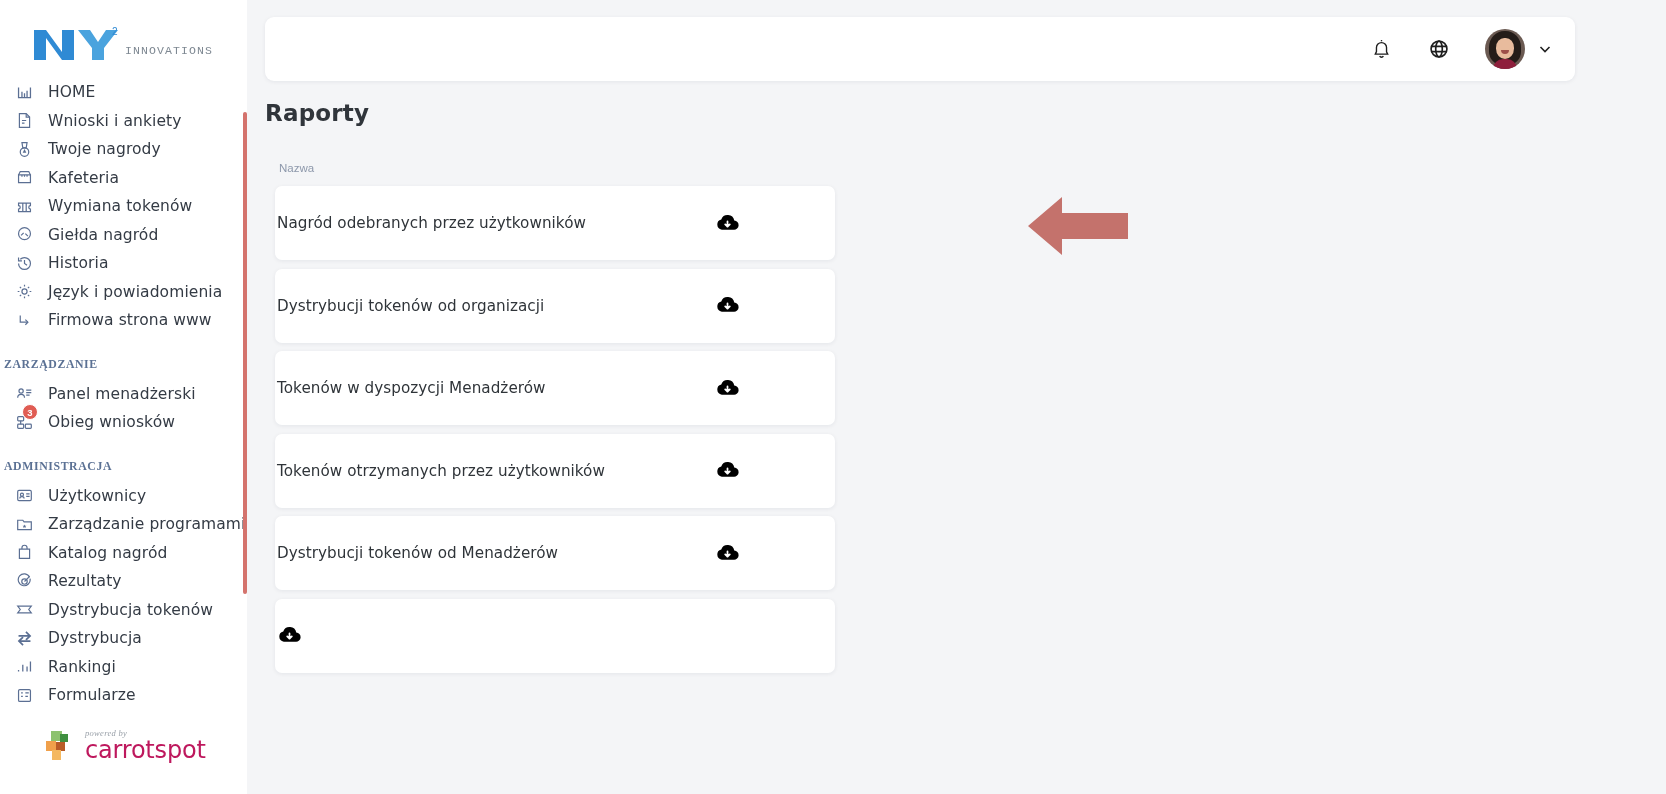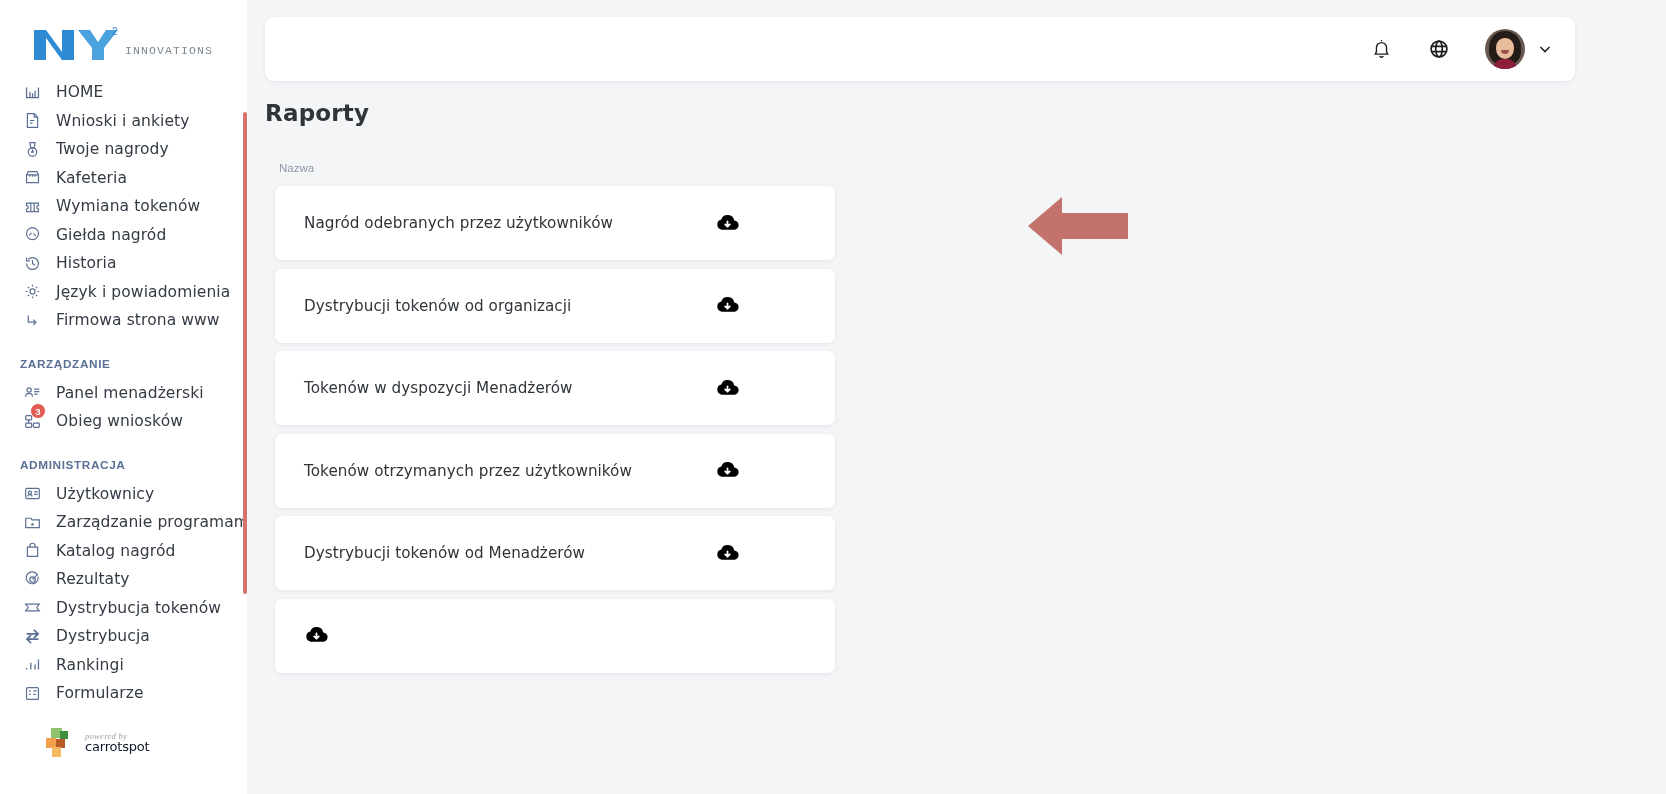--- a/index.html
+++ b/index.html
@@ -45,7 +45,7 @@
   .nav-item {
     display: flex; align-items: center;
     height: 28.5px;
-    padding-left: 20px;
+    padding-left: 12px;
     cursor: pointer;
     color: #343b45;
     font-size: 15.5px;

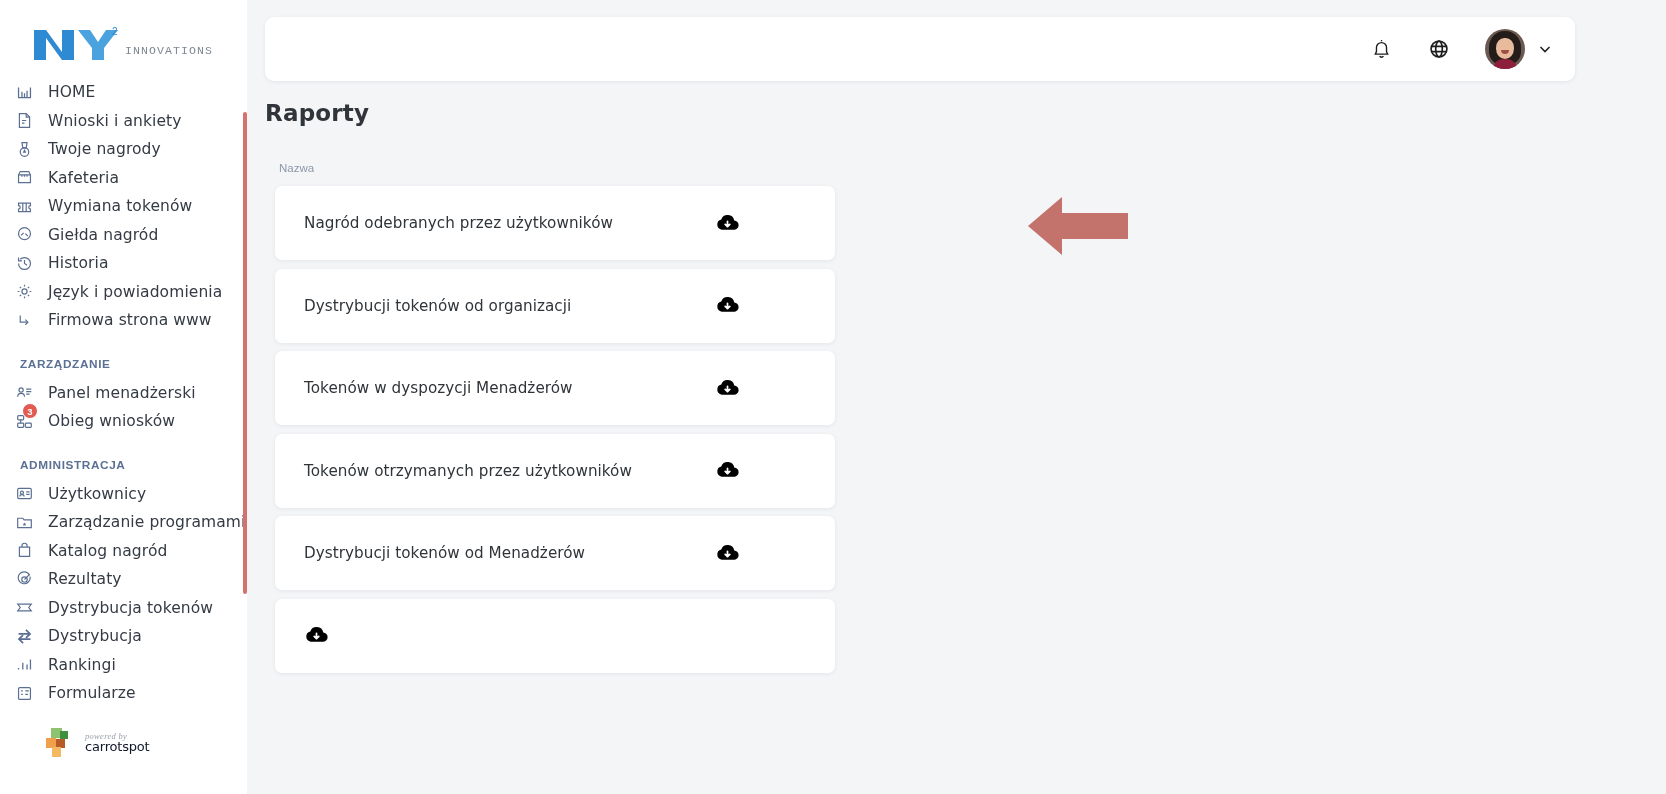--- a/index.html
+++ b/index.html
@@ -185,7 +185,7 @@
     box-shadow: 0 1px 4px rgba(20,30,50,.07);
     margin-bottom: 8.5px;
     display: flex; align-items: center;
-    padding: 0 0 0 29px;
+    padding: 0 0 0 2px;
     cursor: pointer;
   }
   .card-name {

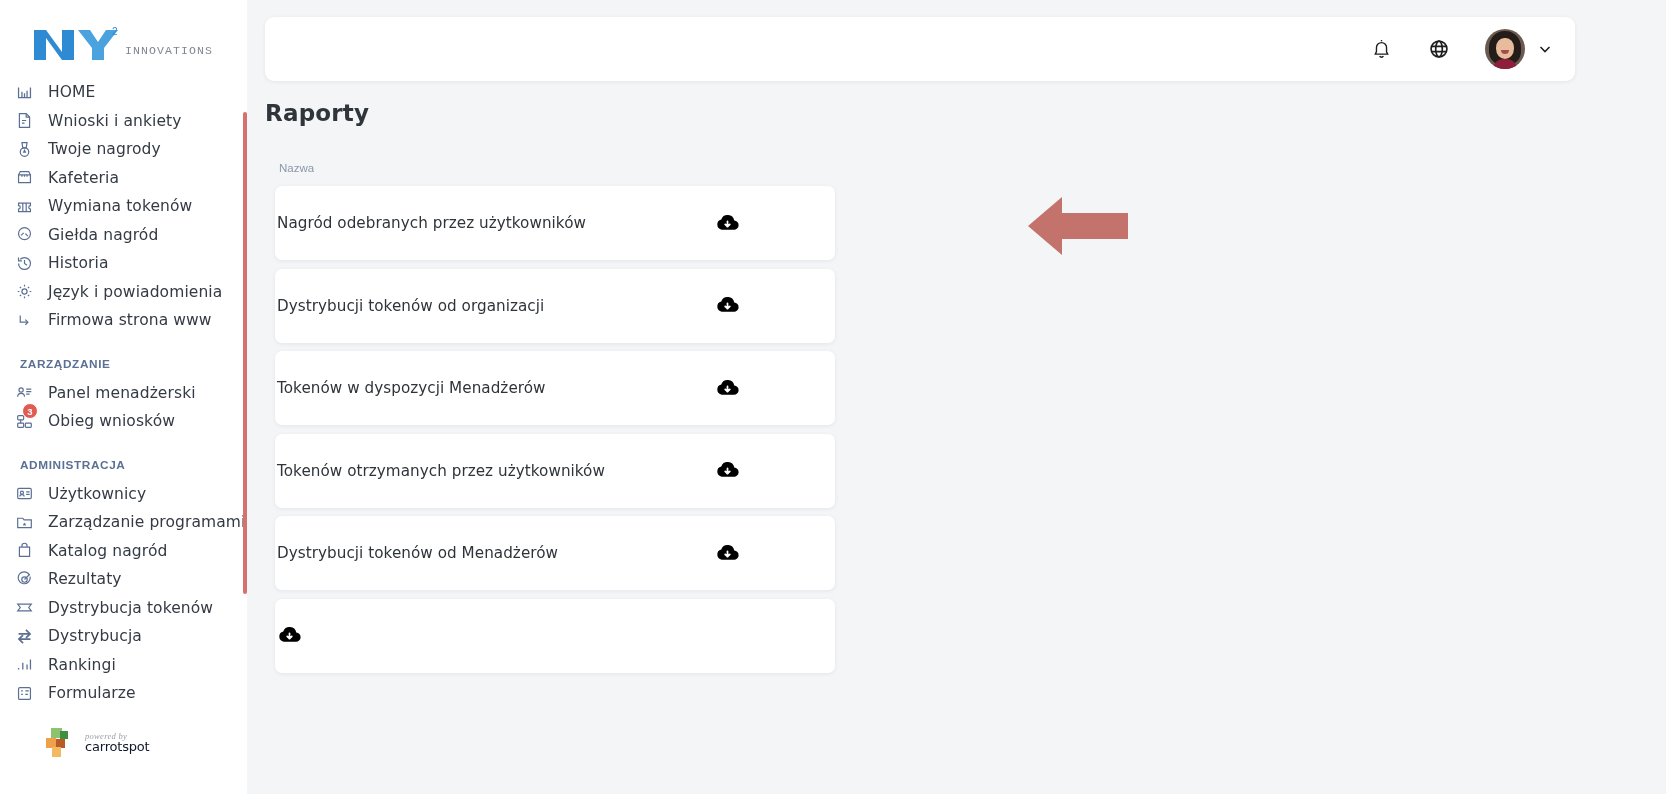--- a/index.html
+++ b/index.html
@@ -65,8 +65,8 @@
     font-size: 11.8px; font-weight: bold;
     letter-spacing: .6px;
     color: #5b7194;
-    padding: 22px 0 8px 20px;
-    font-family: Liberation Sans, sans-serif;
+    padding: 22px 0 8px 4px;
+    font-family: Liberation Serif, serif;
   }
 
   .badge {

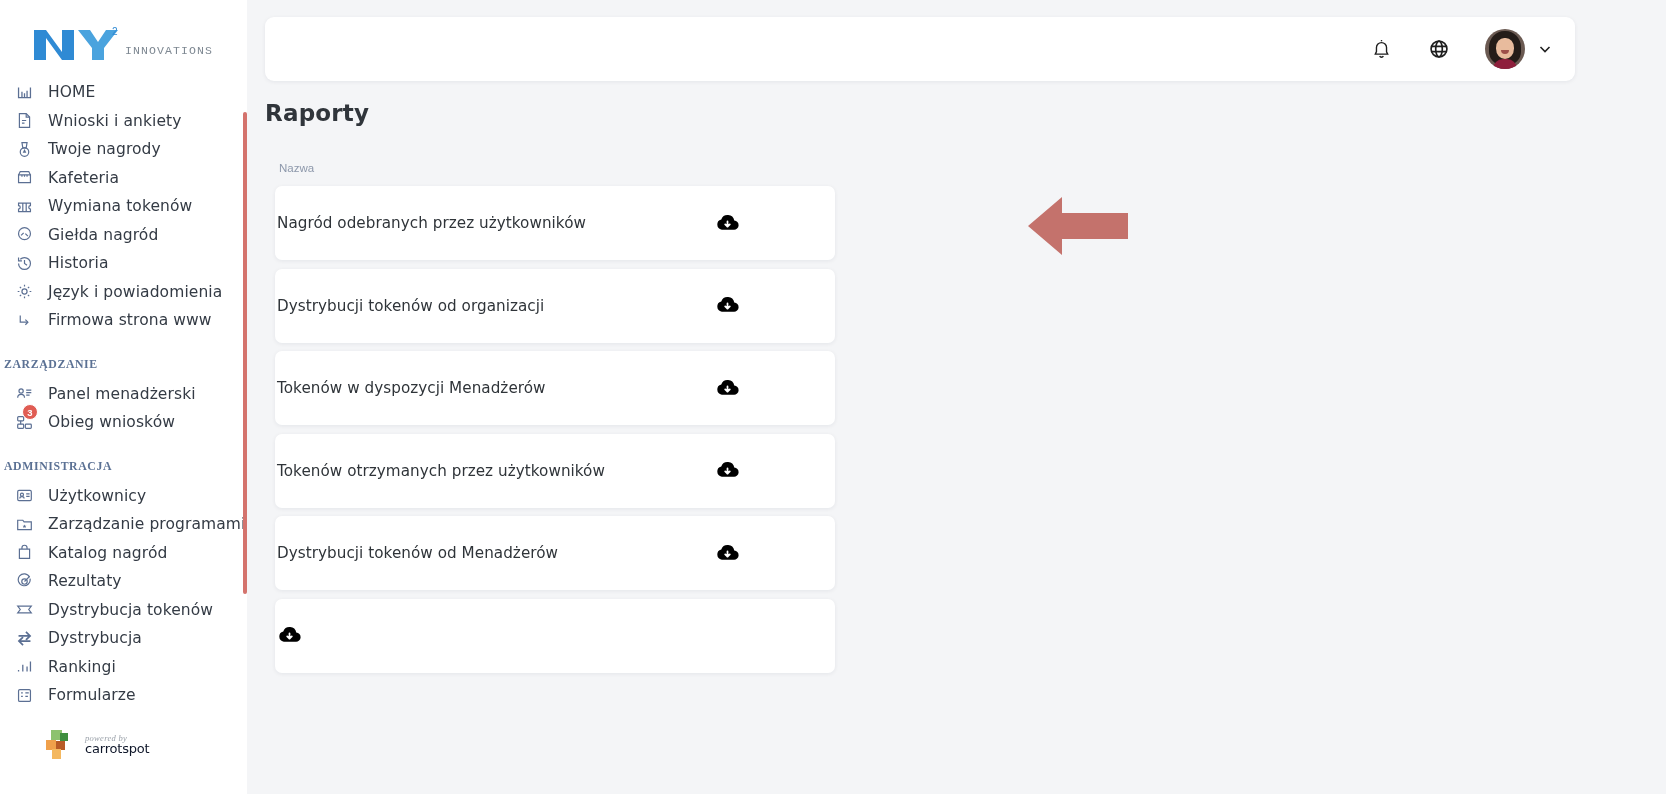--- a/index.html
+++ b/index.html
@@ -93,7 +93,7 @@
     font-family: "Liberation Serif", serif; font-style: italic;
   }
   .powered-name {
-    font-size: 13px; color: #0f172a; letter-spacing: -.2px;
+    font-size: 24px; color: #be185d; letter-spacing: -.2px;
     font-family: "DejaVu Sans", sans-serif; margin-top: -2px;
   }
 

